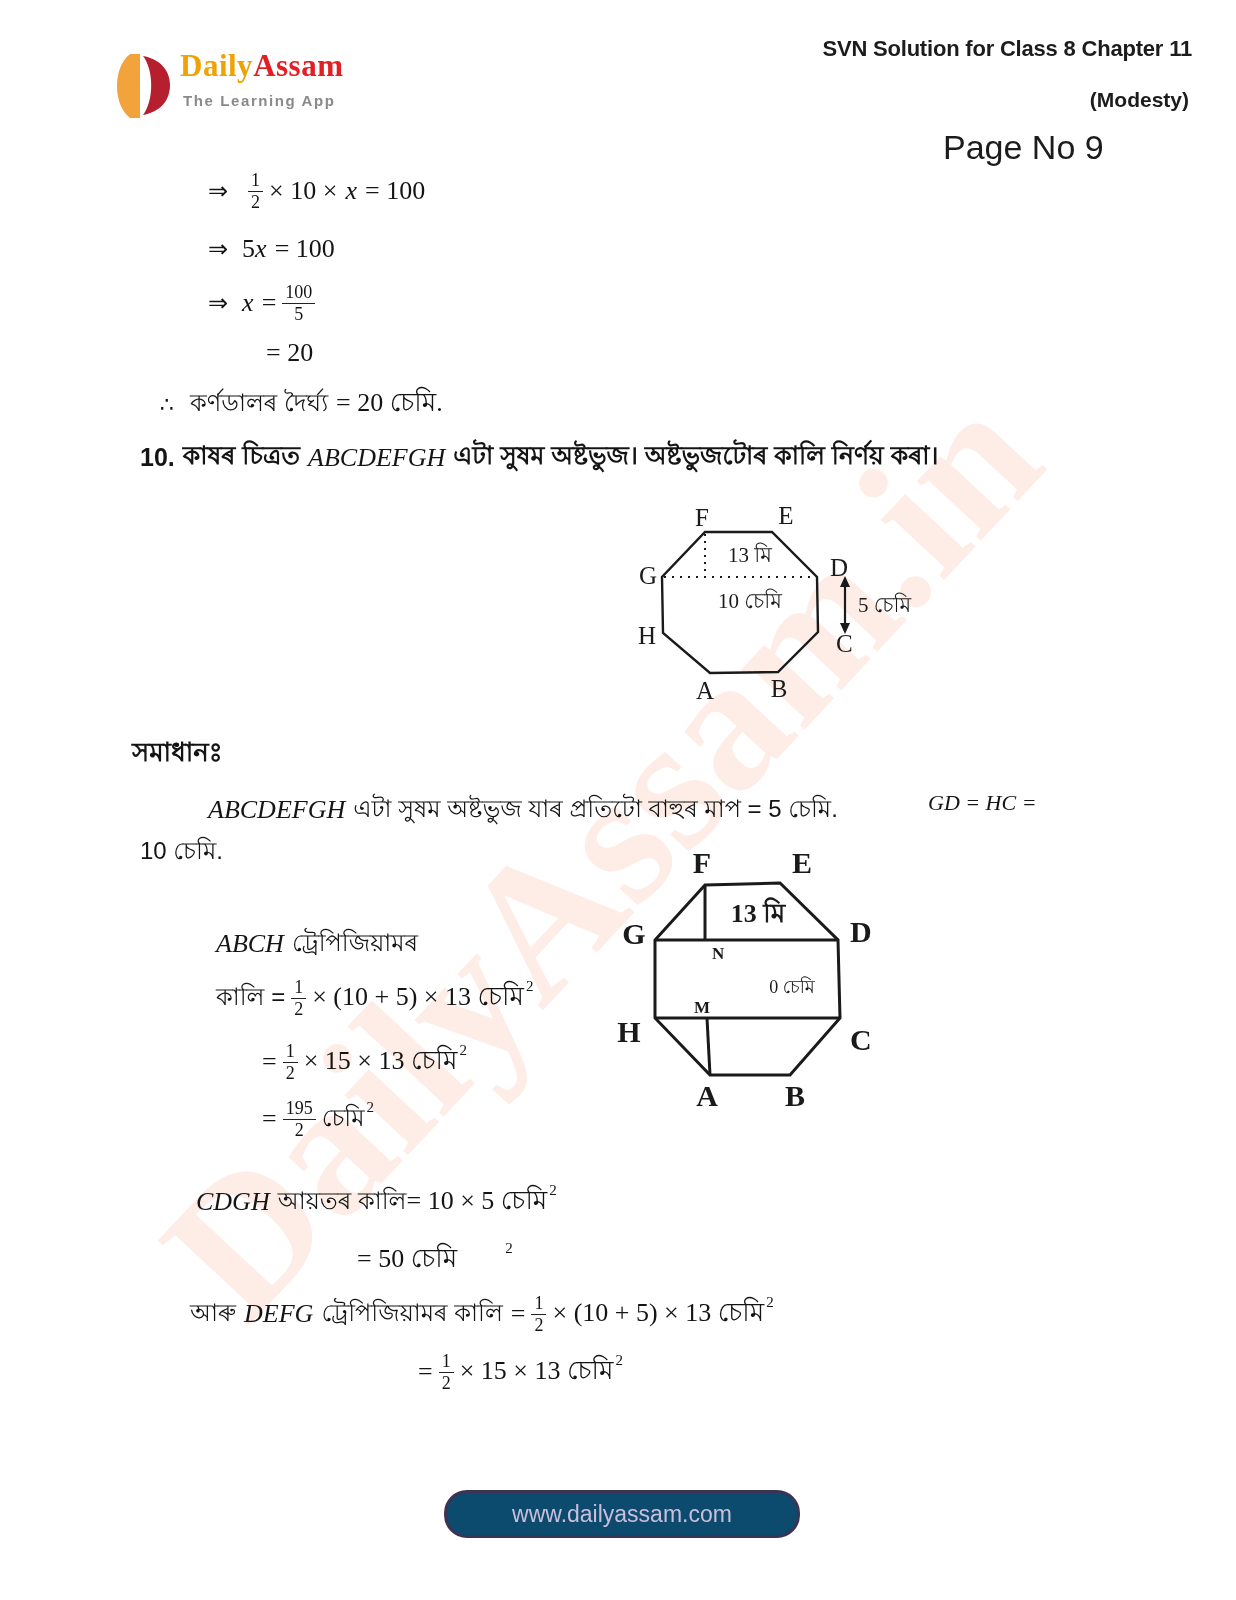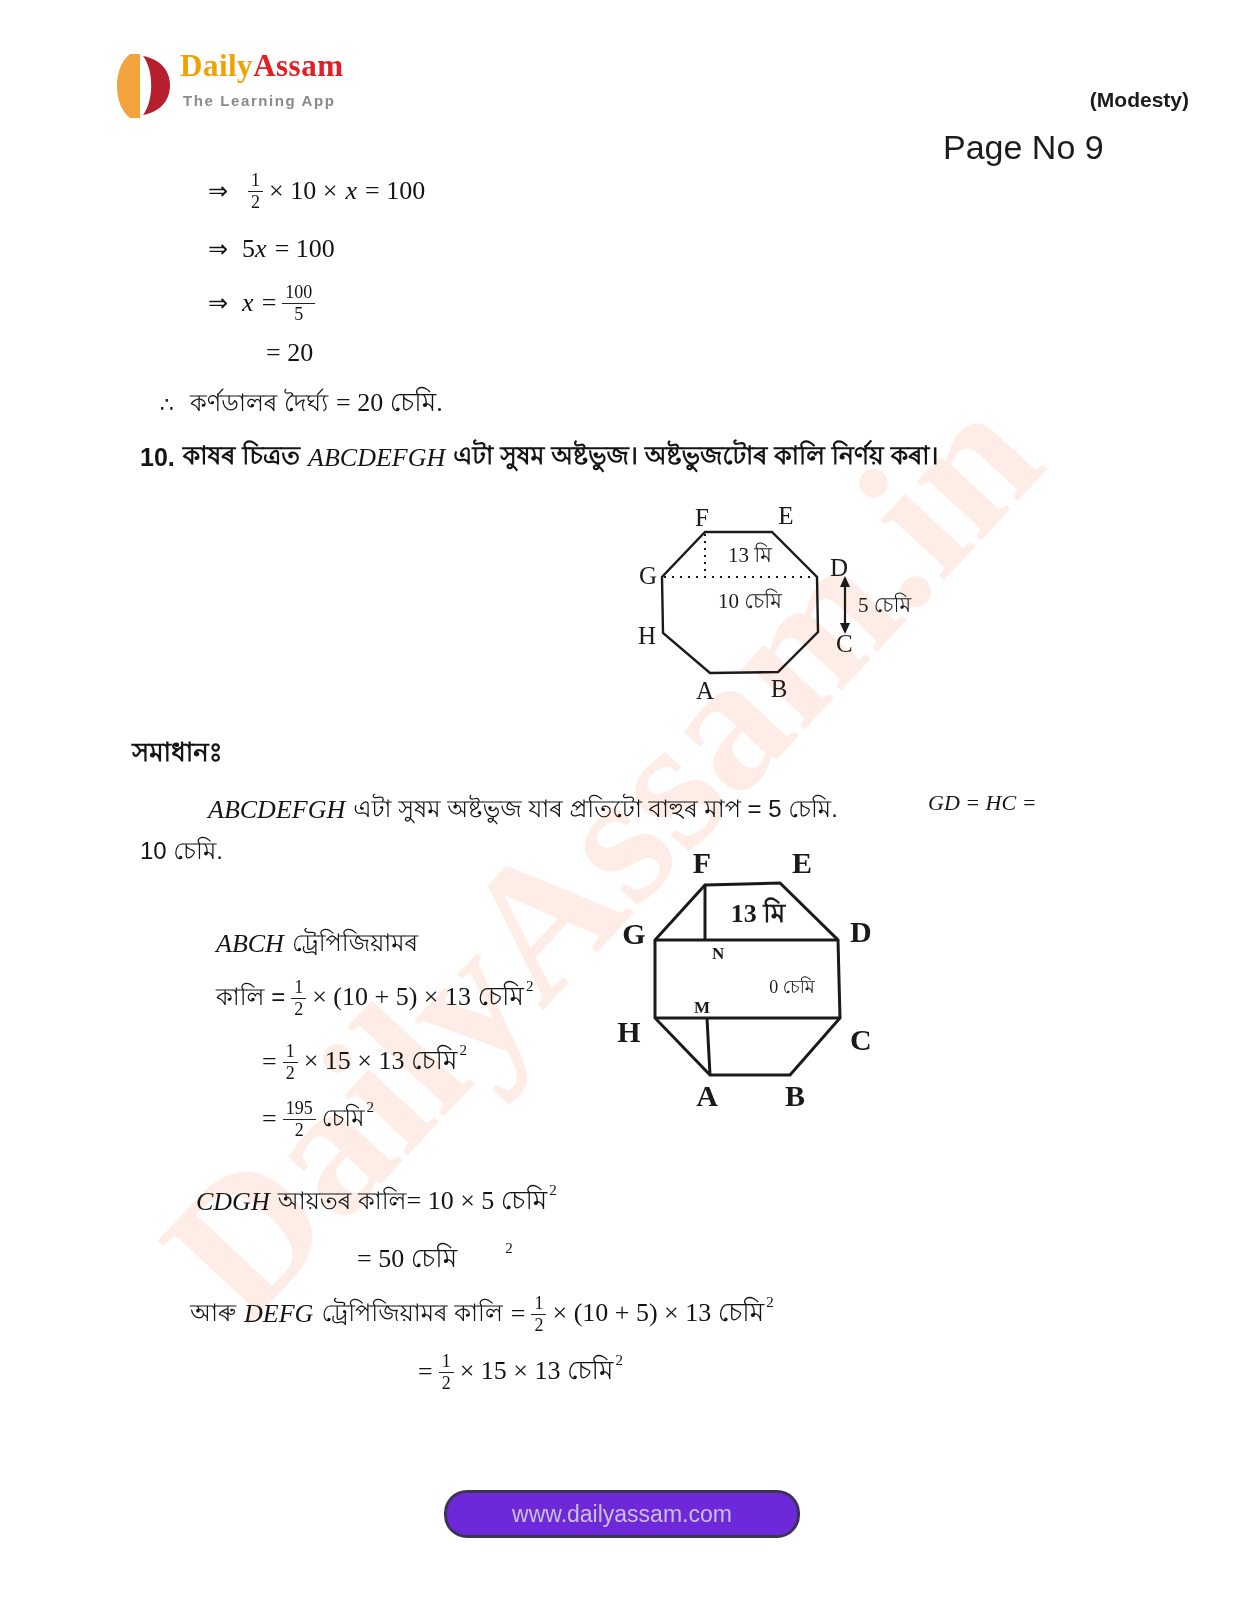--- a/index.html
+++ b/index.html
@@ -65,6 +65,7 @@
     </div>
     <div class="tagline">The Learning App</div>
 
+    <div class="doc-title">SVN Solution for Class 8 Chapter 11</div>
     <div class="doc-subtitle">(Modesty)</div>
     <div class="page-no">Page No 9</div>
 

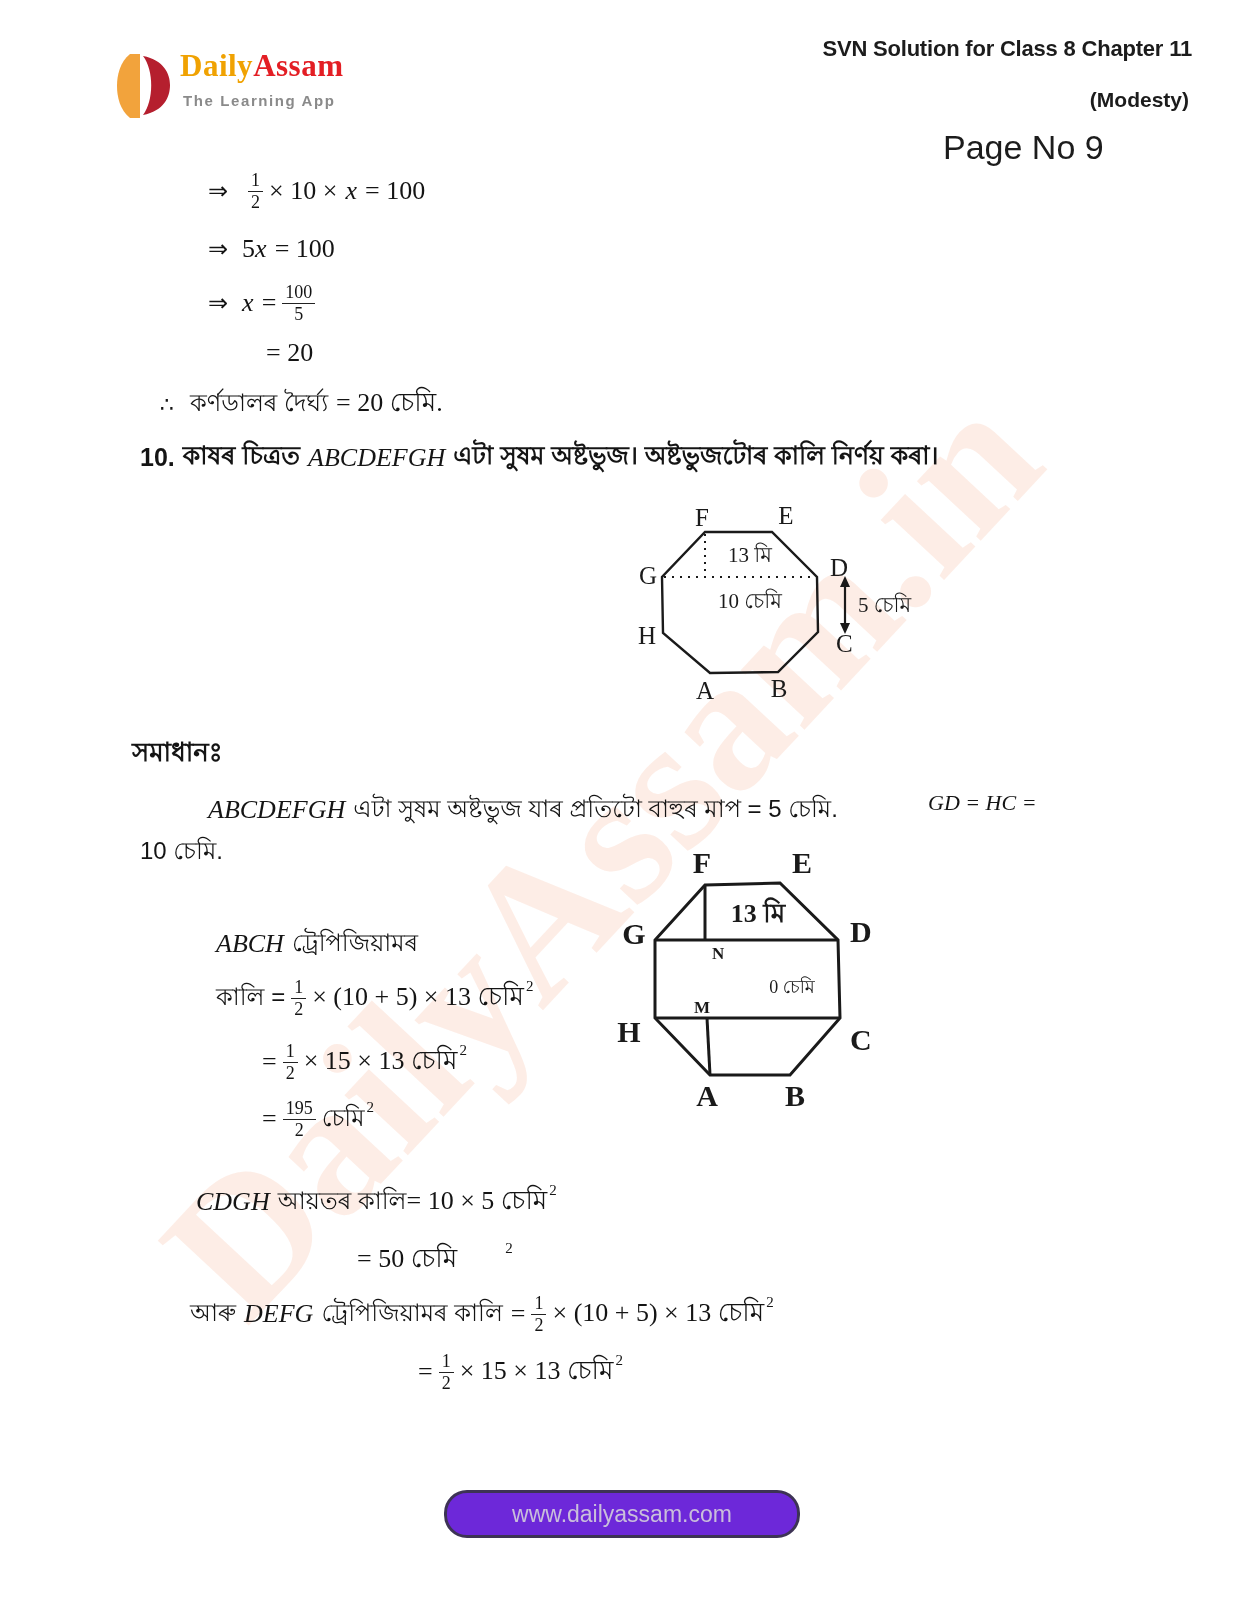--- a/index.html
+++ b/index.html
@@ -42,7 +42,7 @@
   .content { position:absolute; inset:0; z-index:1; }
   
   .footer-pill { position:absolute; left:444px; top:1490px; width:350px; height:42px;
-                 background:#6d28d9; border:3px solid #3d3355; border-radius:23px;
+                 background:#0c4a6e; border:3px solid #3d3355; border-radius:23px;
                  display:flex; align-items:center; justify-content:center;
                  font-size:23px; color:#c9bedb; }
   svg text { font-family:"Liberation Serif", serif; fill:#1a1a1a; }

